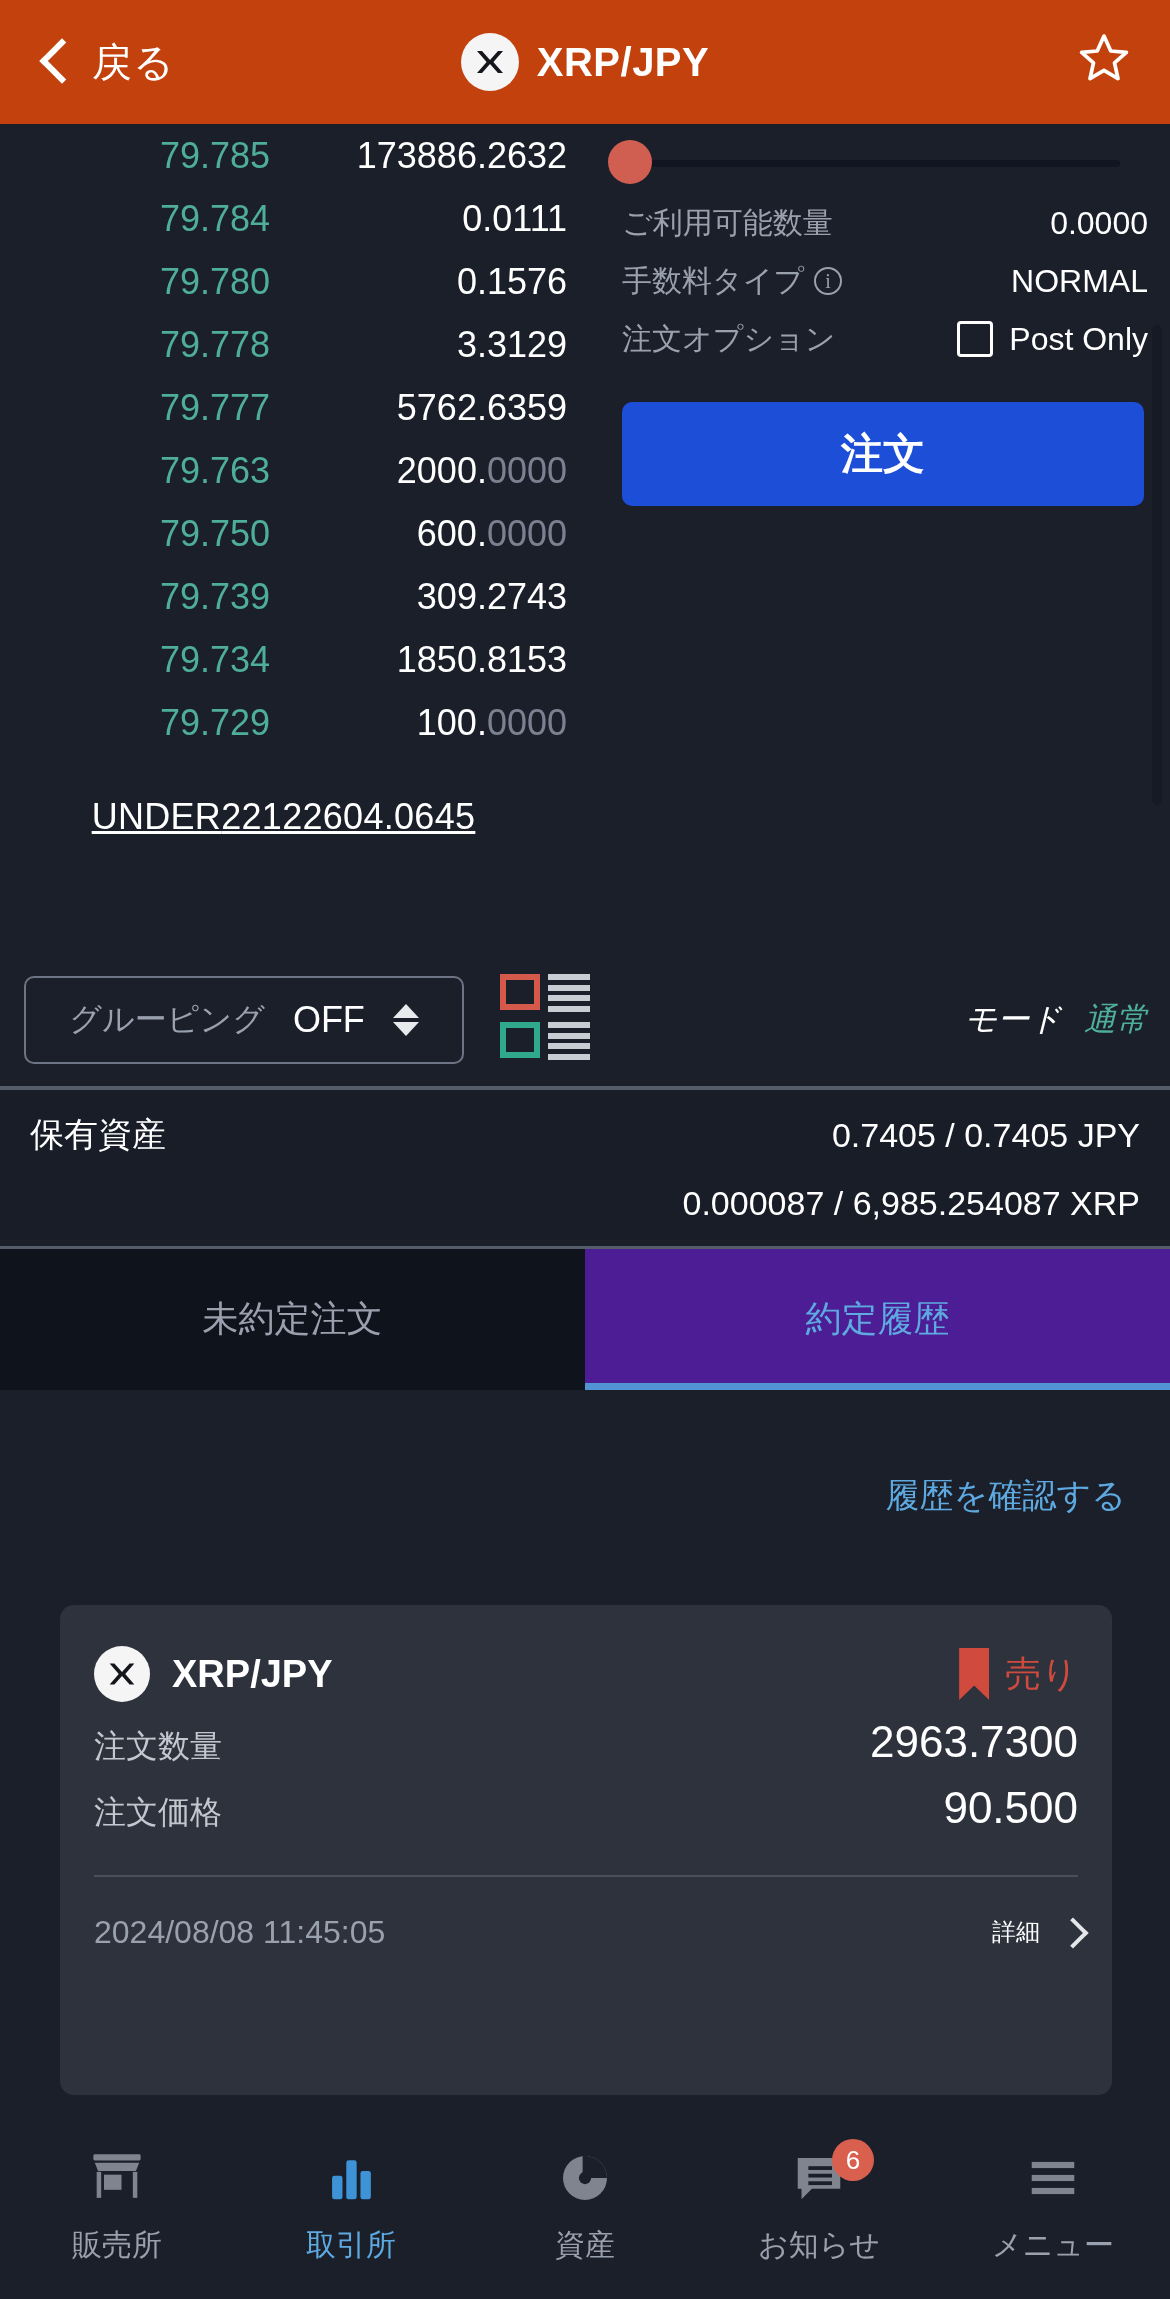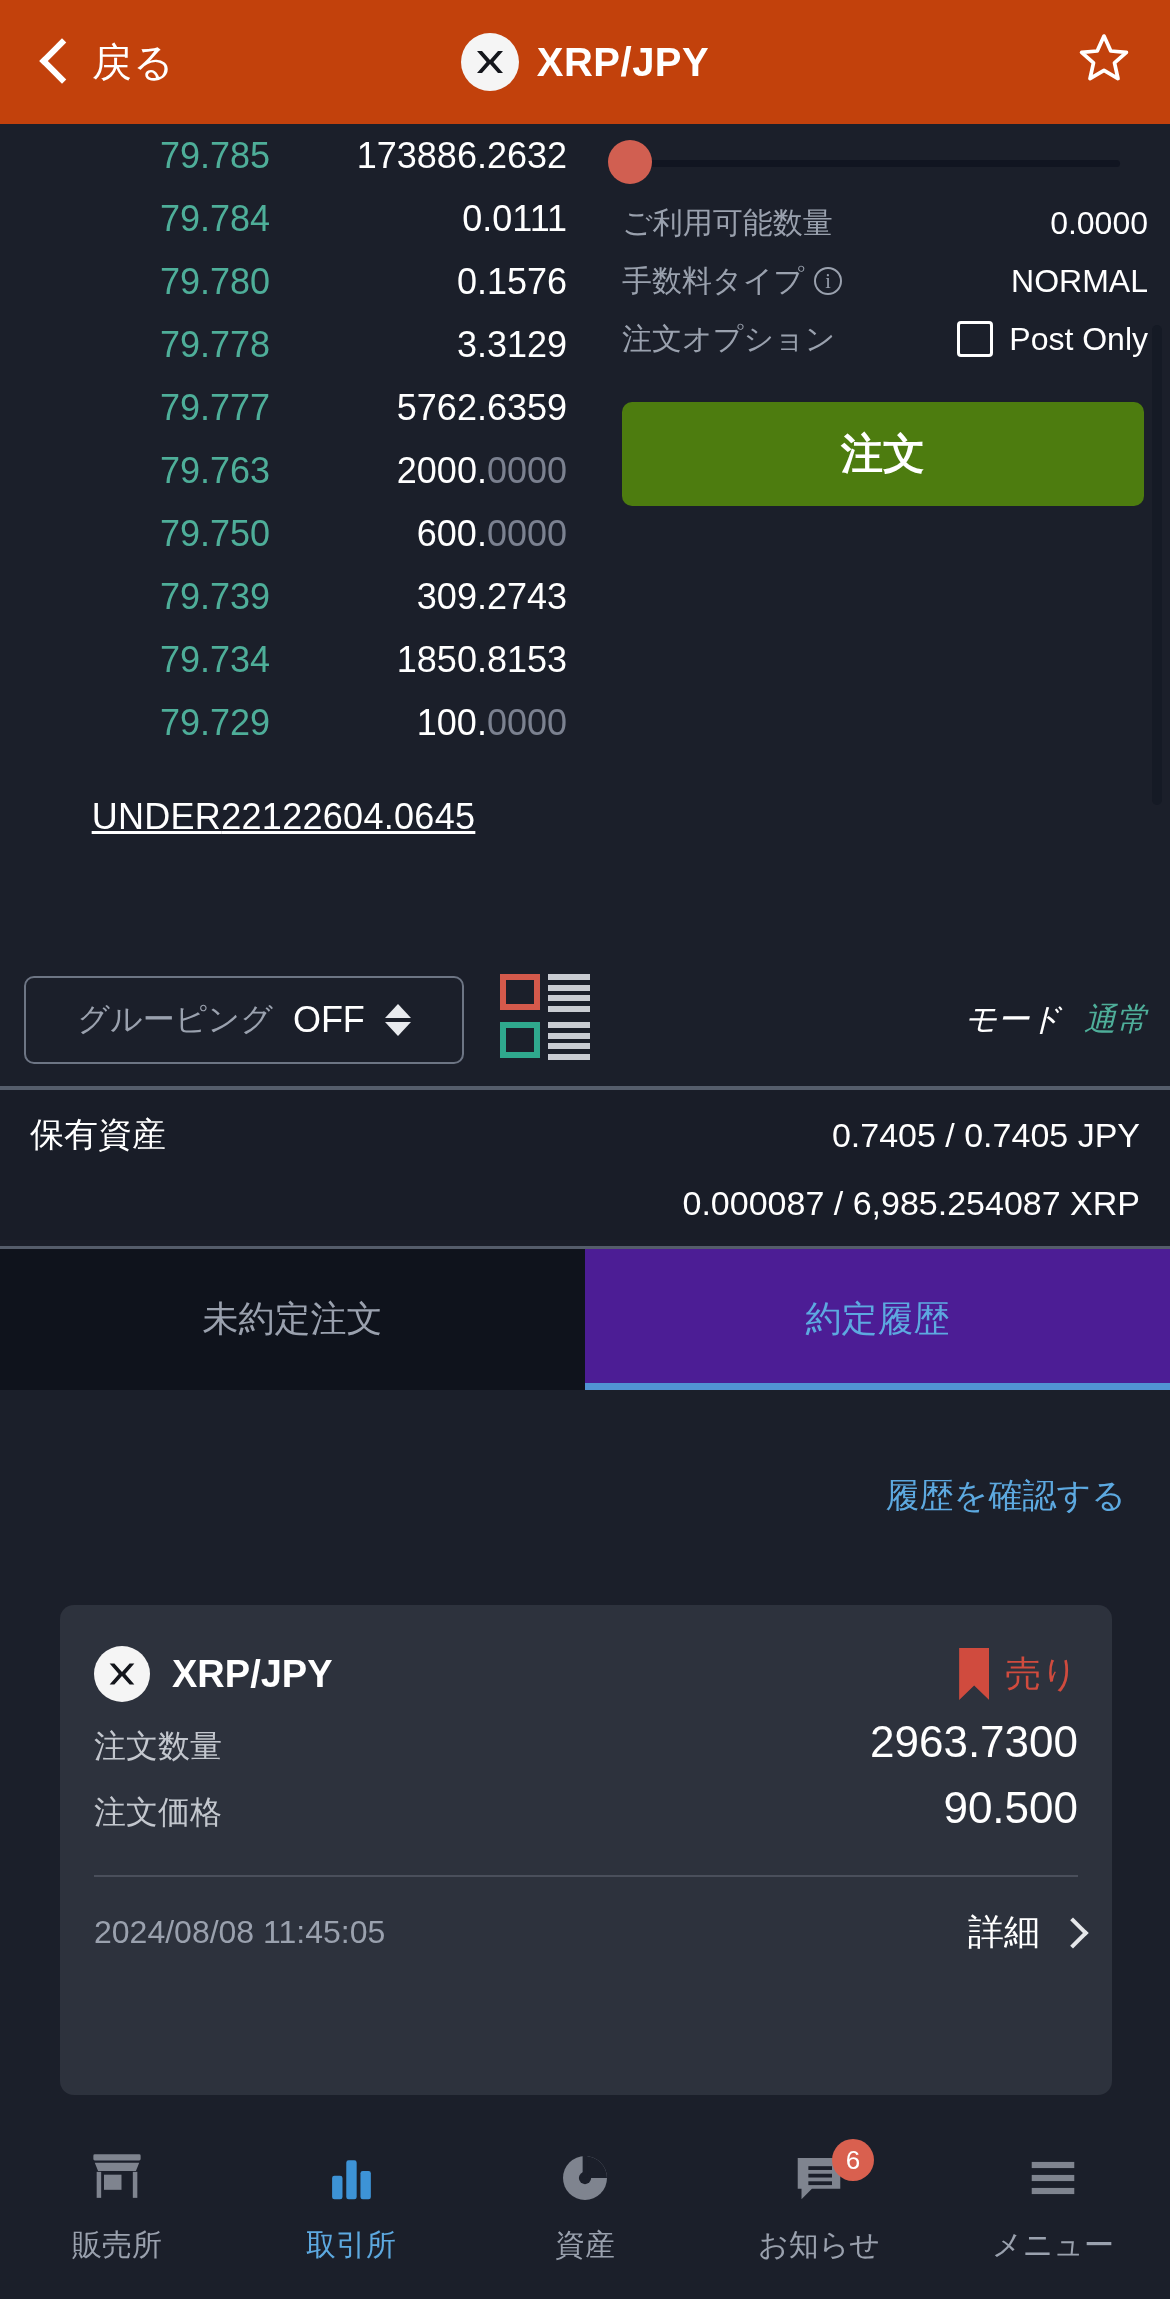--- a/index.html
+++ b/index.html
@@ -97,7 +97,7 @@
 
   .order-button {
     margin: 34px 0 0 22px; width: 522px; height: 104px;
-    background: #4d7c0f; border: none; border-radius: 10px;
+    background: #1d4ed8; border: none; border-radius: 10px;
     color: #ffffff; font-size: 42px; font-weight: bold; cursor: pointer;
     font-family: "Liberation Sans", sans-serif;
   }

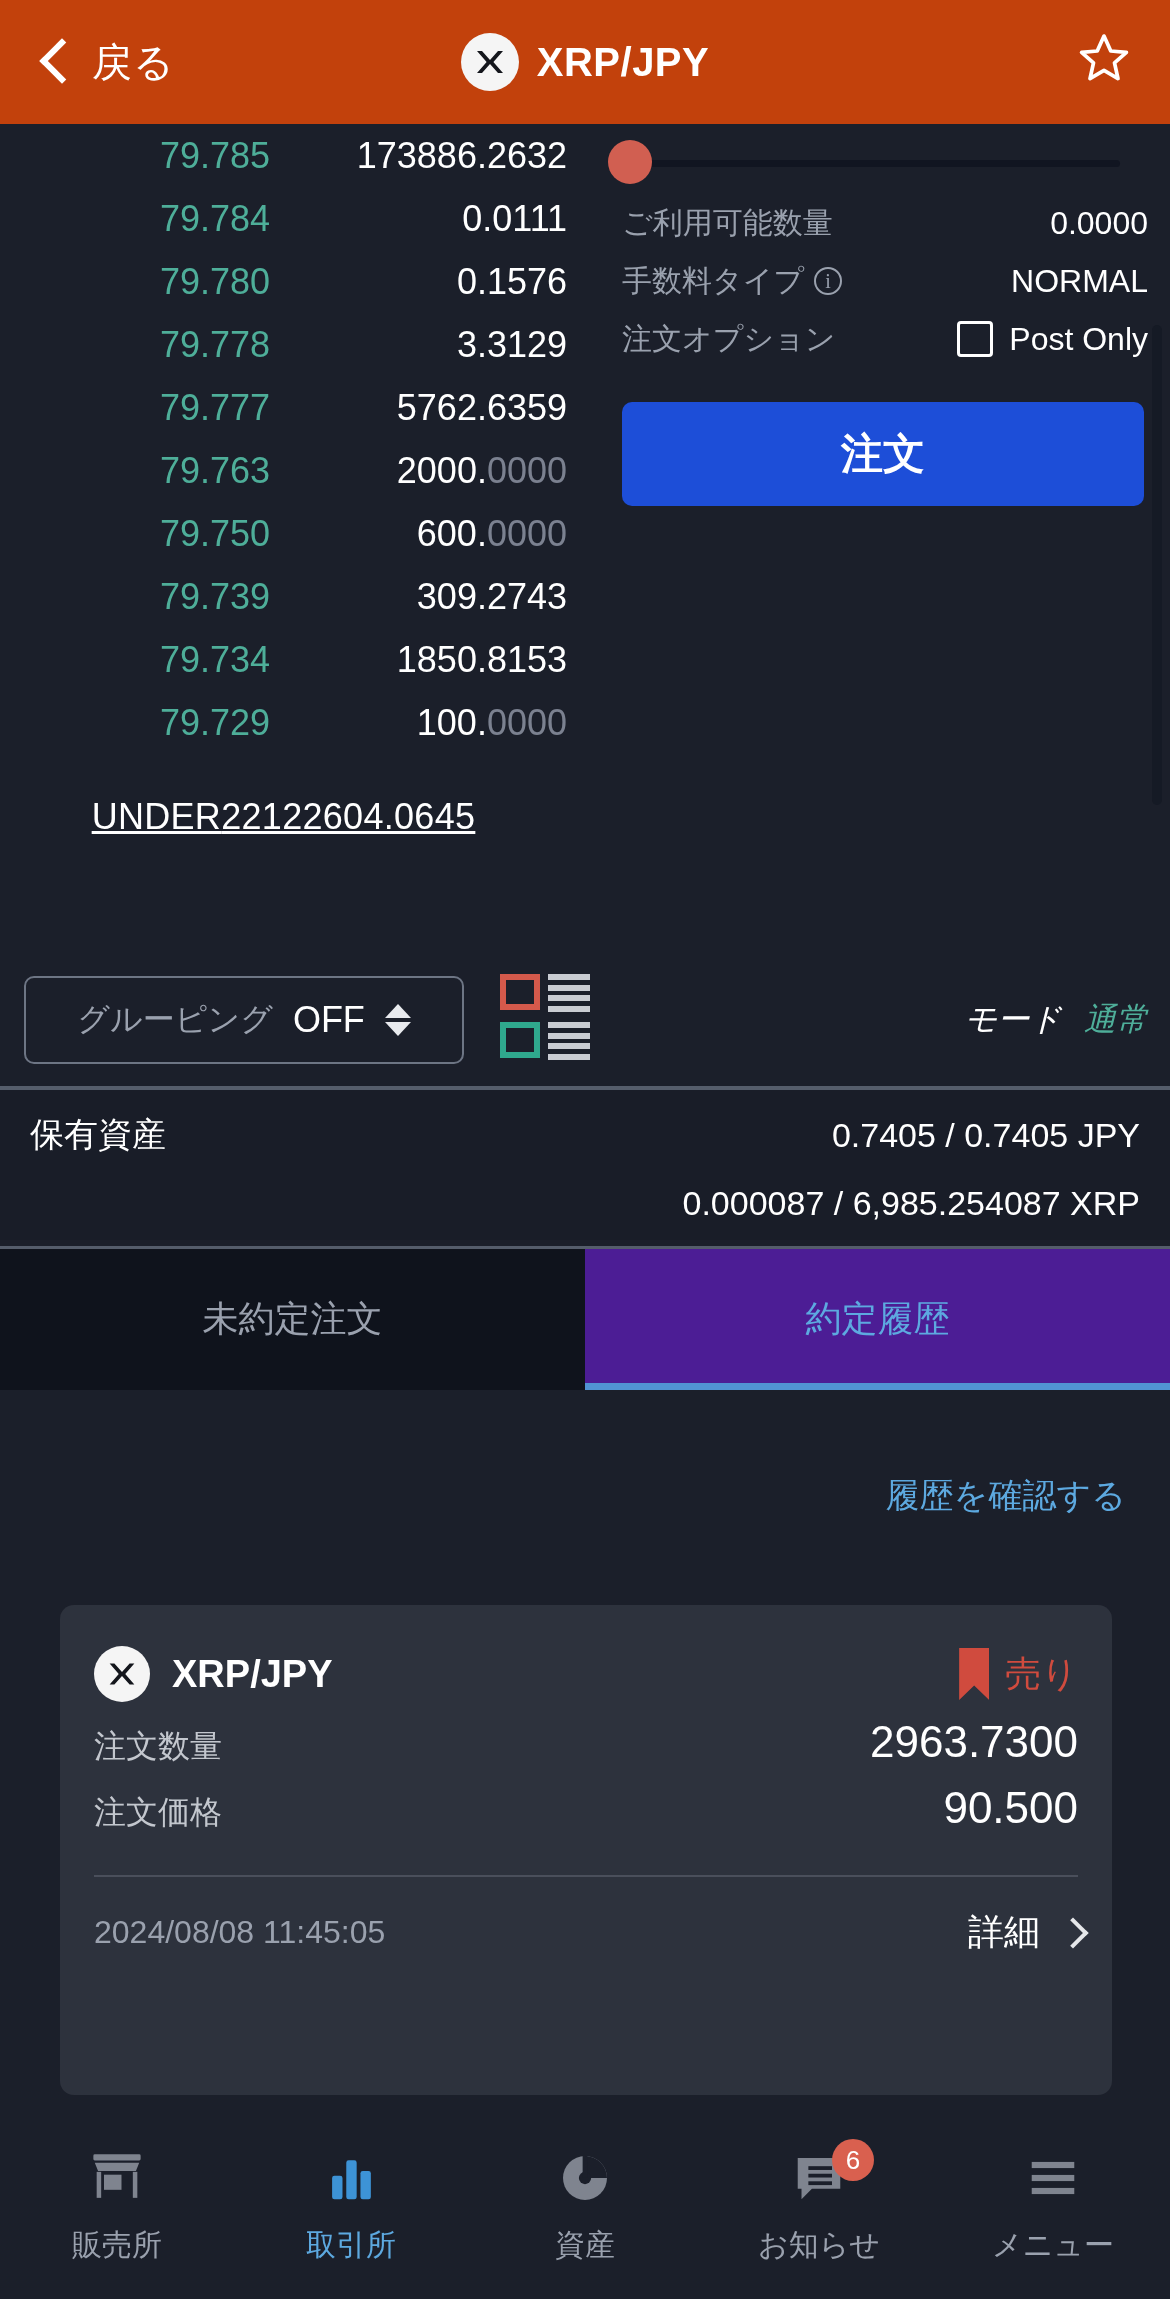--- a/index.html
+++ b/index.html
@@ -115,7 +115,7 @@
   .group-select {
     margin-left: 24px; width: 440px; height: 88px;
     border: 2px solid #6d7584; border-radius: 10px;
-    display: flex; align-items: center; justify-content: center; gap: 20px;
+    display: flex; align-items: center; justify-content: center; gap: 28px;
     cursor: pointer;
   }
   .group-label { color: #9aa1ae; font-size: 32px; }

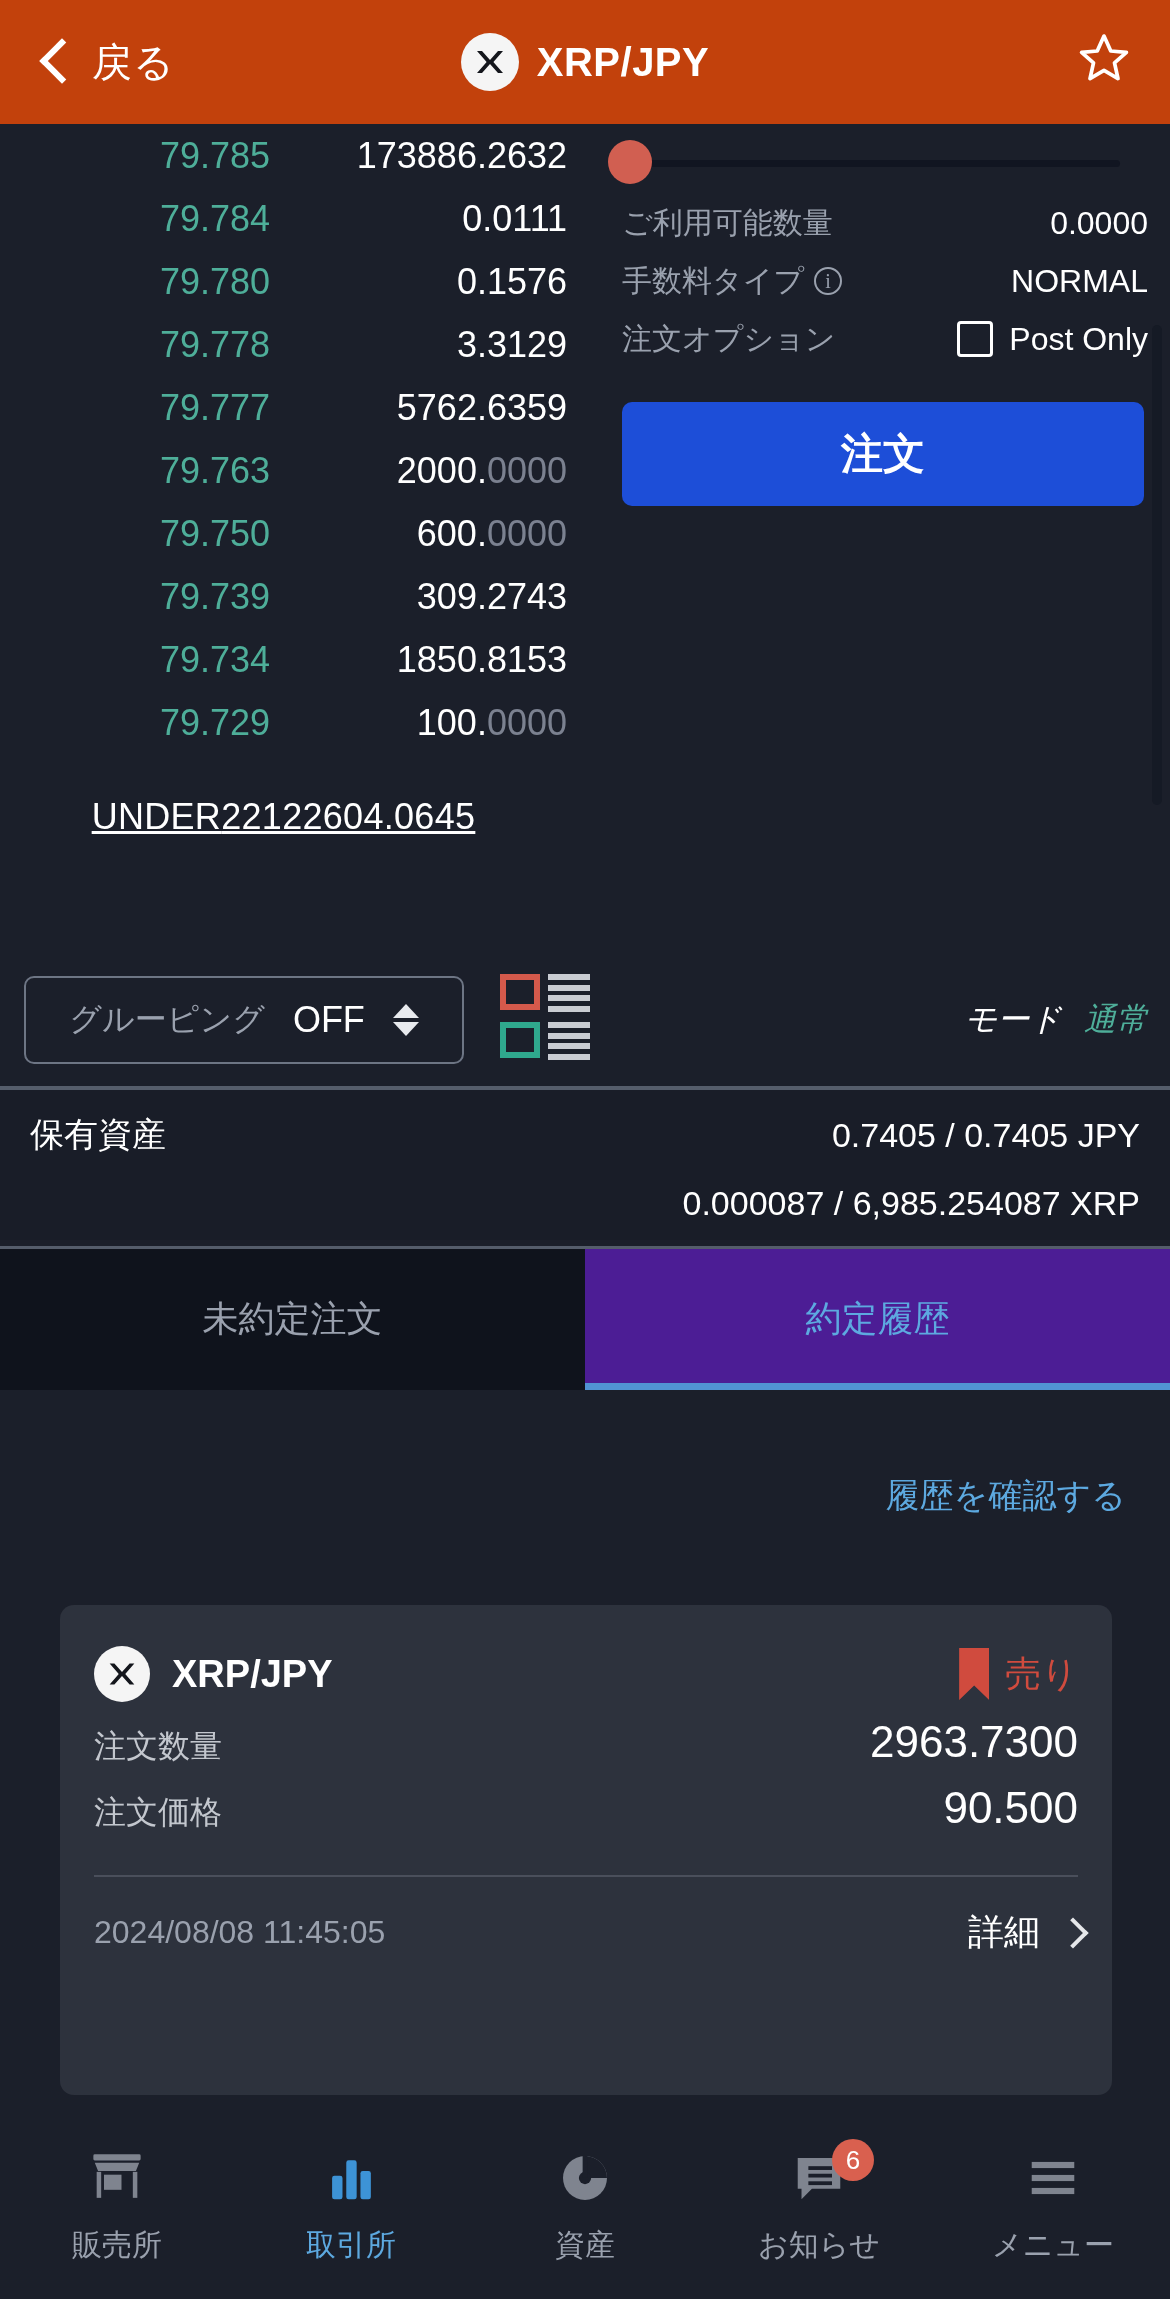--- a/index.html
+++ b/index.html
@@ -199,7 +199,7 @@
   }
   .card-date { color: #9aa1ae; font-size: 32px; }
   .detail-wrap { display: flex; align-items: center; gap: 22px; cursor: pointer; }
-  .detail-text { color: #ffffff; font-size: 36px; }
+  .detail-text { color: #ffffff; font-size: 24px; }
   .chev-right { width: 16px; height: 30px; position: relative; }
   .chev-right::before {
     content: ""; position: absolute; left: 0; top: 5px;

